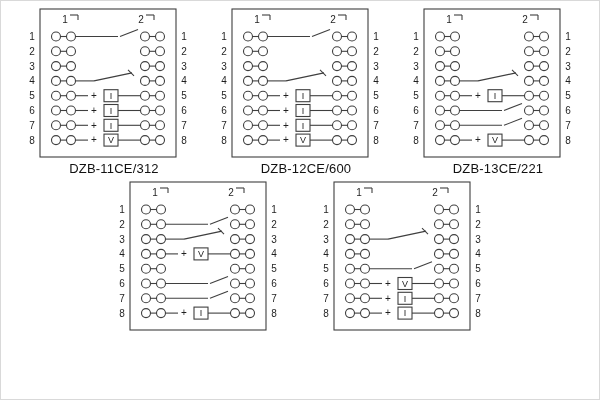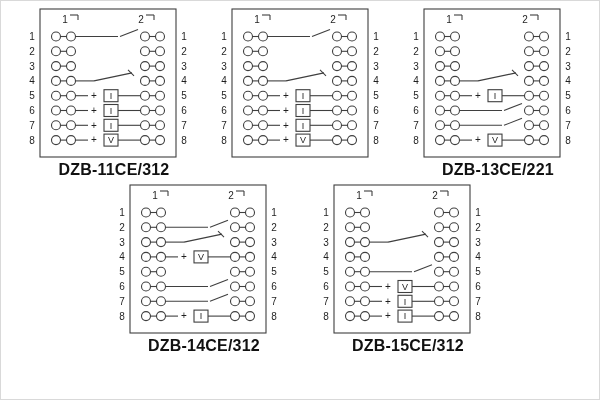--- a/index.html
+++ b/index.html
@@ -15,7 +15,7 @@
   .diag-row.bottom{gap:36px;margin-top:4px;}
   .diagram{display:flex;flex-direction:column;align-items:center;}
   .caption{
-    font-size:16px;font-weight:700;color:#111111;
+    font-size:13px;font-weight:400;color:#111111;
     margin-top:1px;letter-spacing:0.2px;margin-left:12px;
   }
   svg text{font-family:"Liberation Sans",sans-serif;}

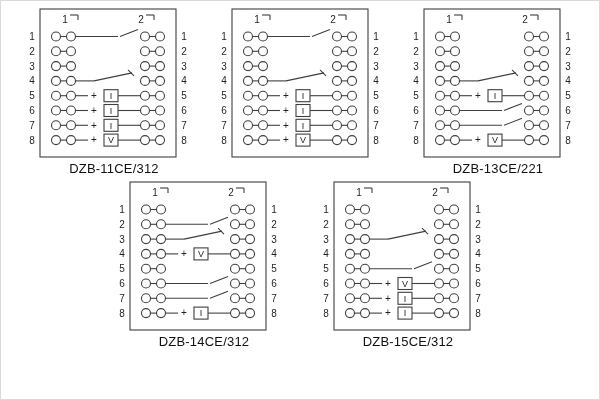--- a/index.html
+++ b/index.html
@@ -225,6 +225,7 @@
           <text x="87" y="136.3" font-size="9" fill="#1f1f1f" text-anchor="middle">V</text>
           <line x1="94" y1="133.10000000000002" x2="116.5" y2="133.10000000000002" stroke="#3f3f3f" stroke-width="1.1"></line>
         </svg>
+        <div class="caption">DZB-12CE/600</div>
       </div>
       <div class="diagram">
         <svg width="168" height="153" viewBox="0 0 168 153">

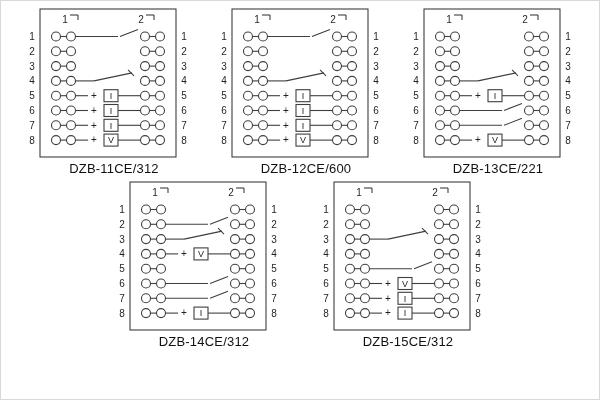--- a/index.html
+++ b/index.html
@@ -415,7 +415,6 @@
           <text x="87" y="136.3" font-size="9" fill="#1f1f1f" text-anchor="middle">I</text>
           <line x1="94" y1="133.10000000000002" x2="116.5" y2="133.10000000000002" stroke="#3f3f3f" stroke-width="1.1"></line>
         </svg>
-        <div class="caption">DZB-14CE/312</div>
       </div>
       <div class="diagram">
         <svg width="168" height="153" viewBox="0 0 168 153">

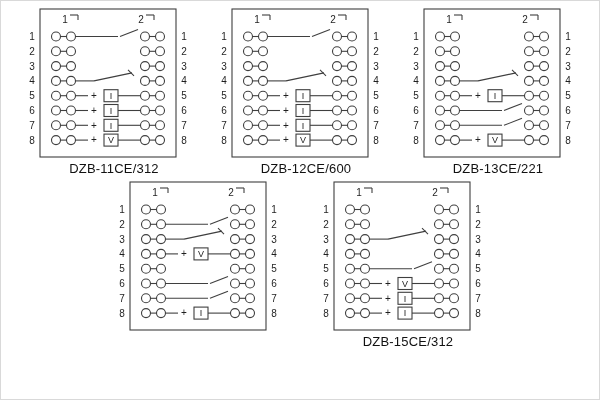--- a/index.html
+++ b/index.html
@@ -510,7 +510,6 @@
           <text x="87" y="136.3" font-size="9" fill="#1f1f1f" text-anchor="middle">I</text>
           <line x1="94" y1="133.10000000000002" x2="116.5" y2="133.10000000000002" stroke="#3f3f3f" stroke-width="1.1"></line>
         </svg>
-        <div class="caption">DZB-15CE/312</div>
       </div>
     </div>
 </div>

